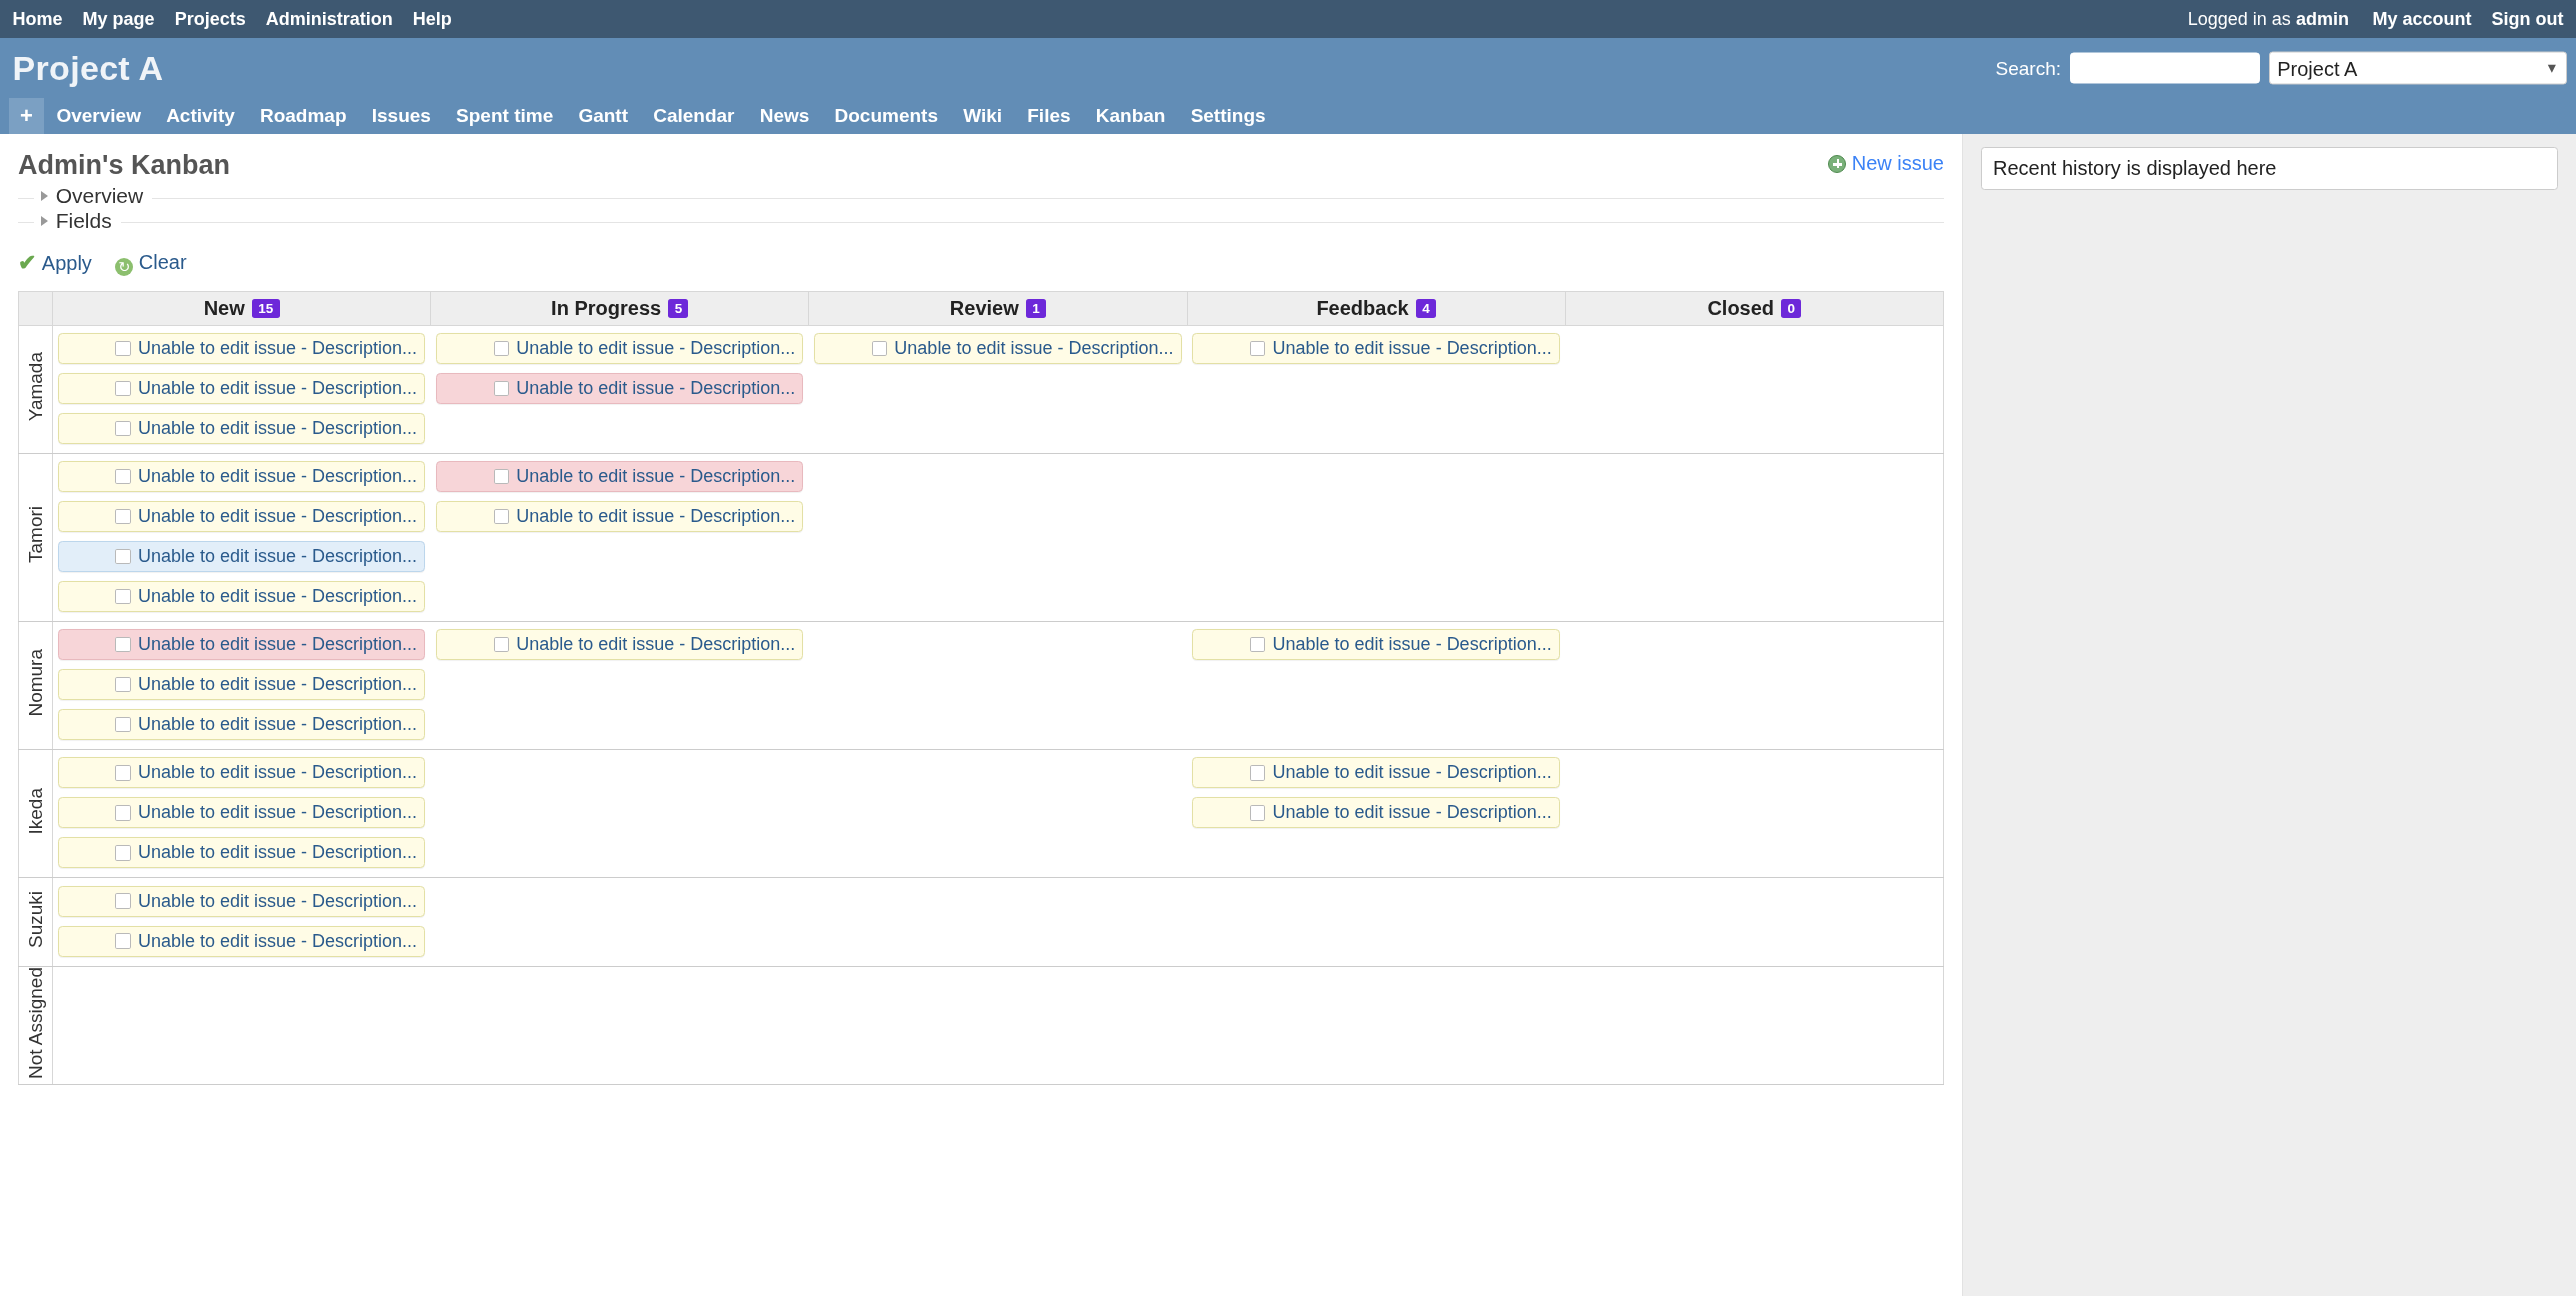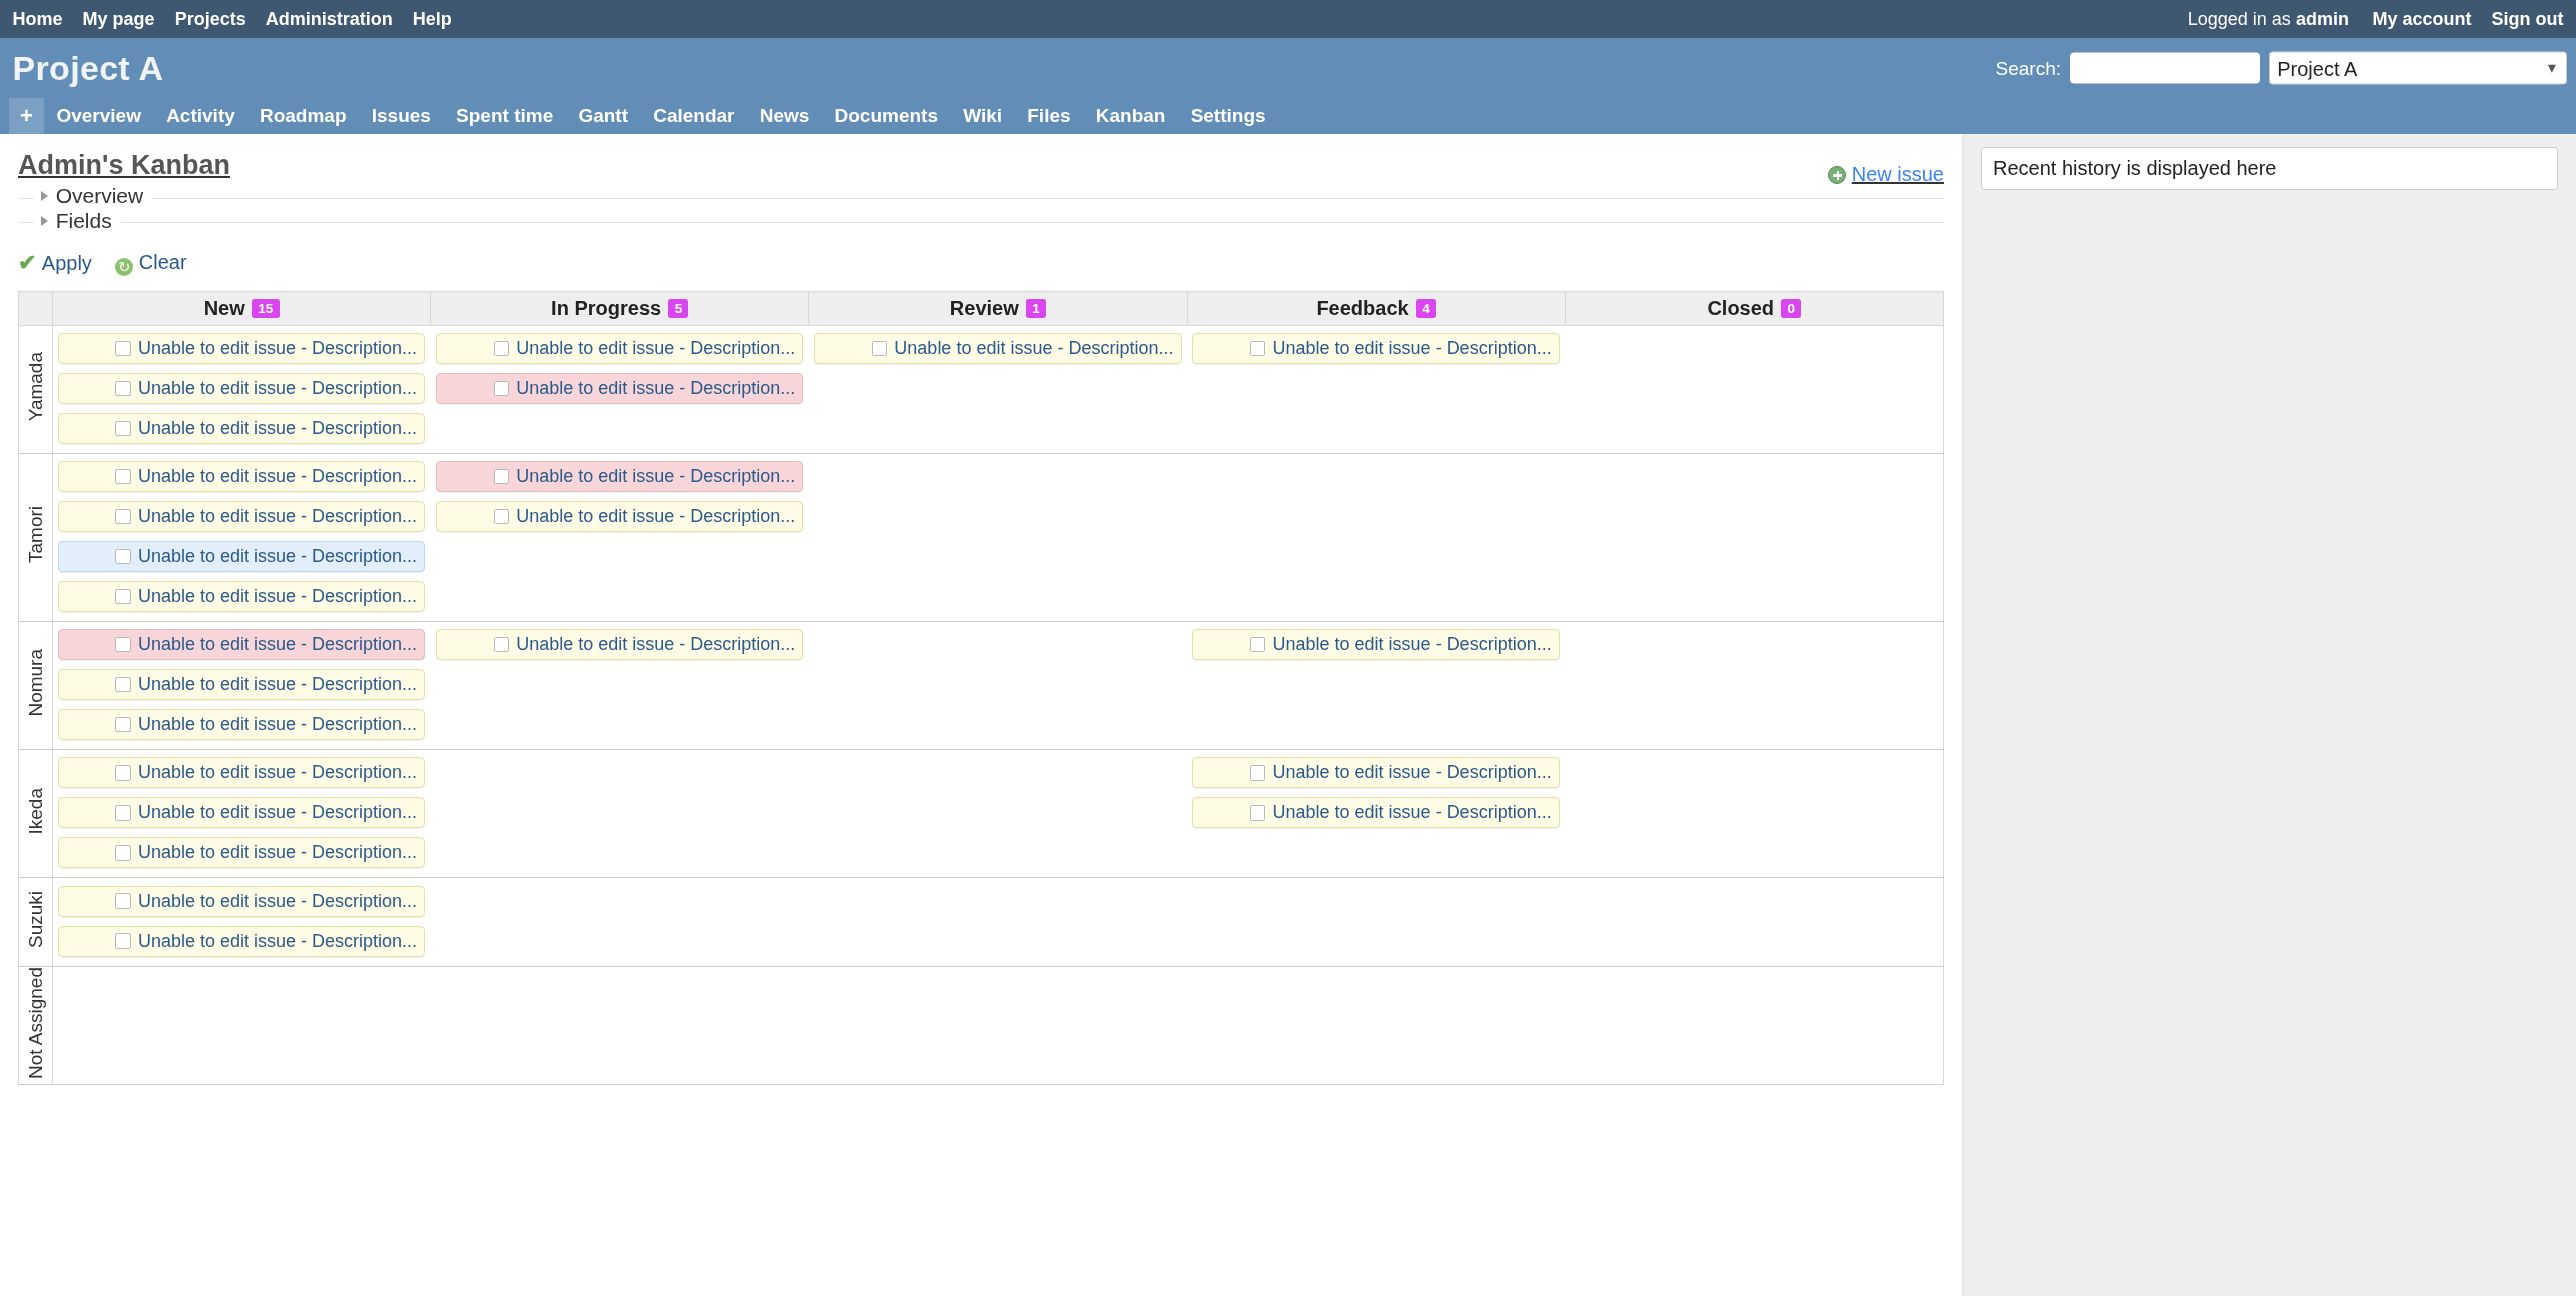--- a/index.html
+++ b/index.html
@@ -125,7 +125,7 @@
   }
 
   
-  .title-row { display:flex; align-items:center;text-decoration:underline; }
+  .title-row { display:flex; align-items:flex-start; }
   h2.page-title {
     margin: 5.4px 0 16.3px 0;
     font-size: 27px;

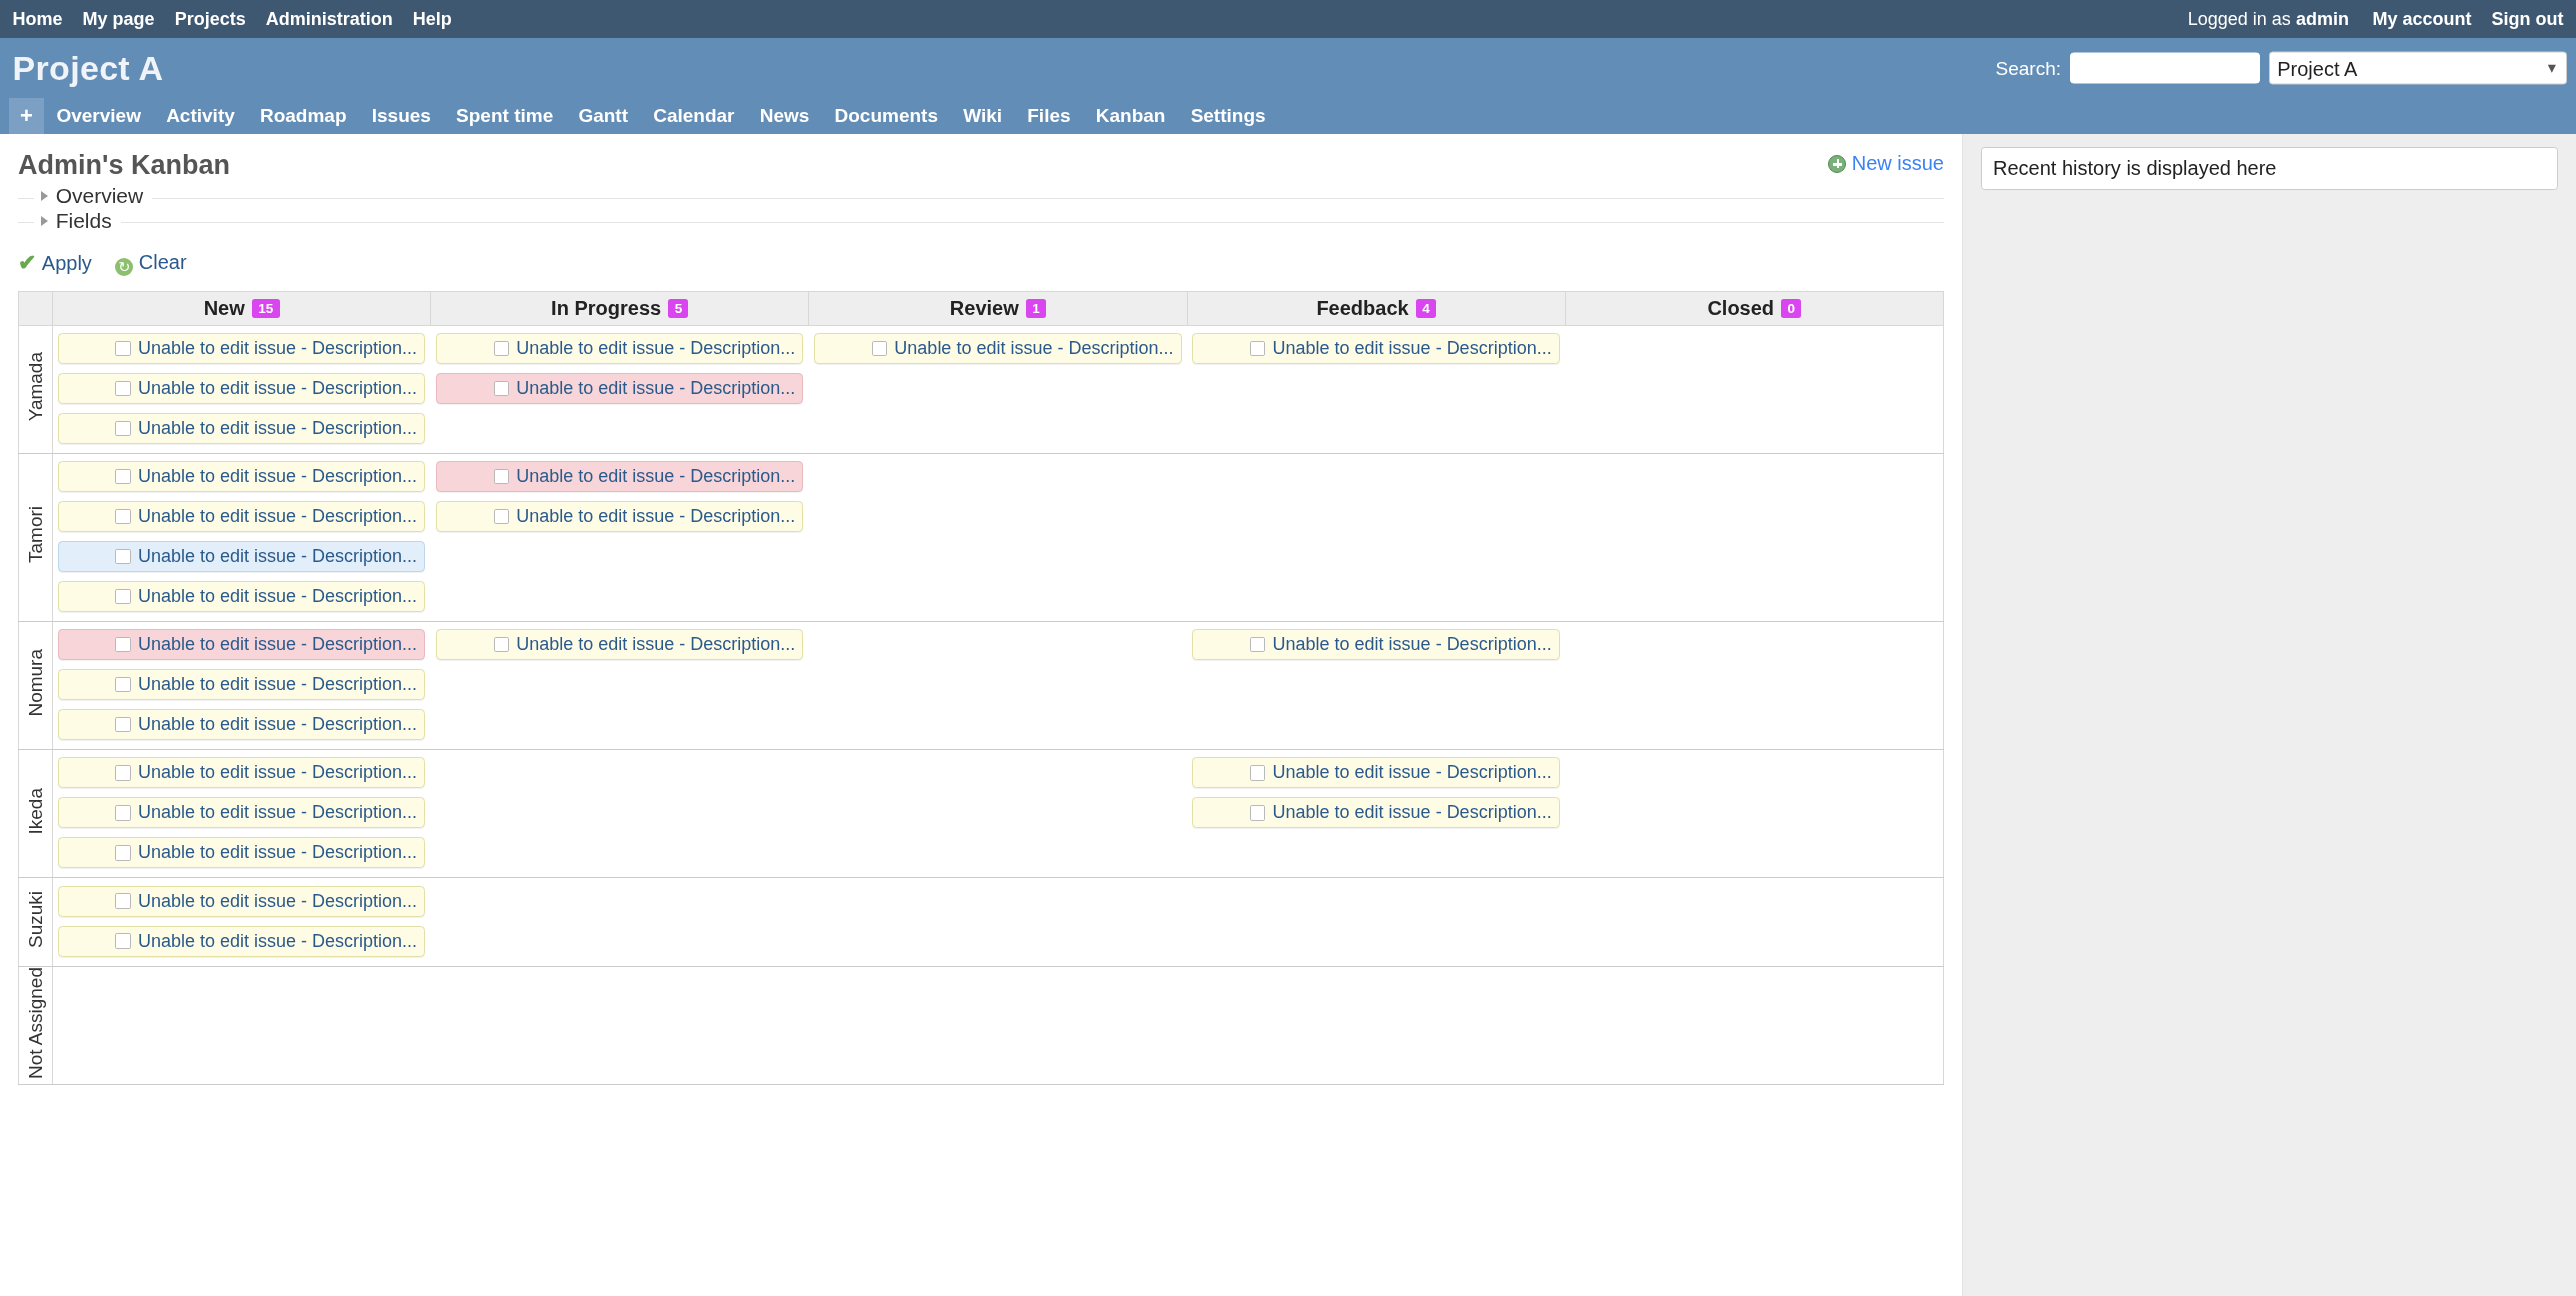--- a/index.html
+++ b/index.html
@@ -202,7 +202,7 @@
   table.kanban th.spacer-head { background:#eeeeee; border:0.9px solid #d7d7d7; border-top:none; border-left:none; width: 34px; }
   .badge {
     display:inline-block;
-    background:#d946ef;
+    background:#6d28d9;
     color:#fff;
     font-size: 13.5px;
     font-weight:bold;

